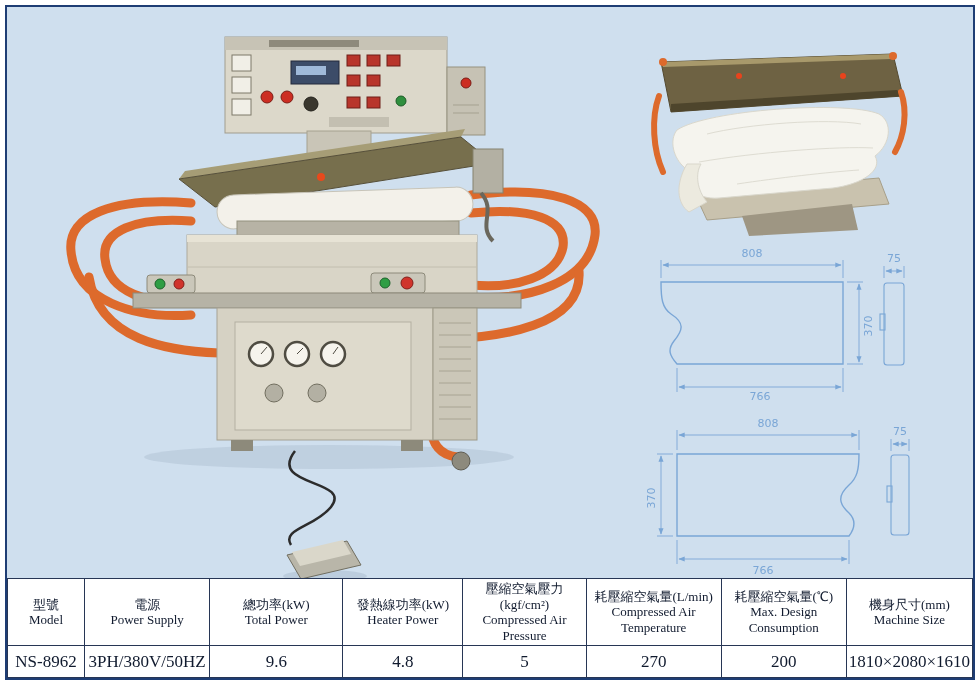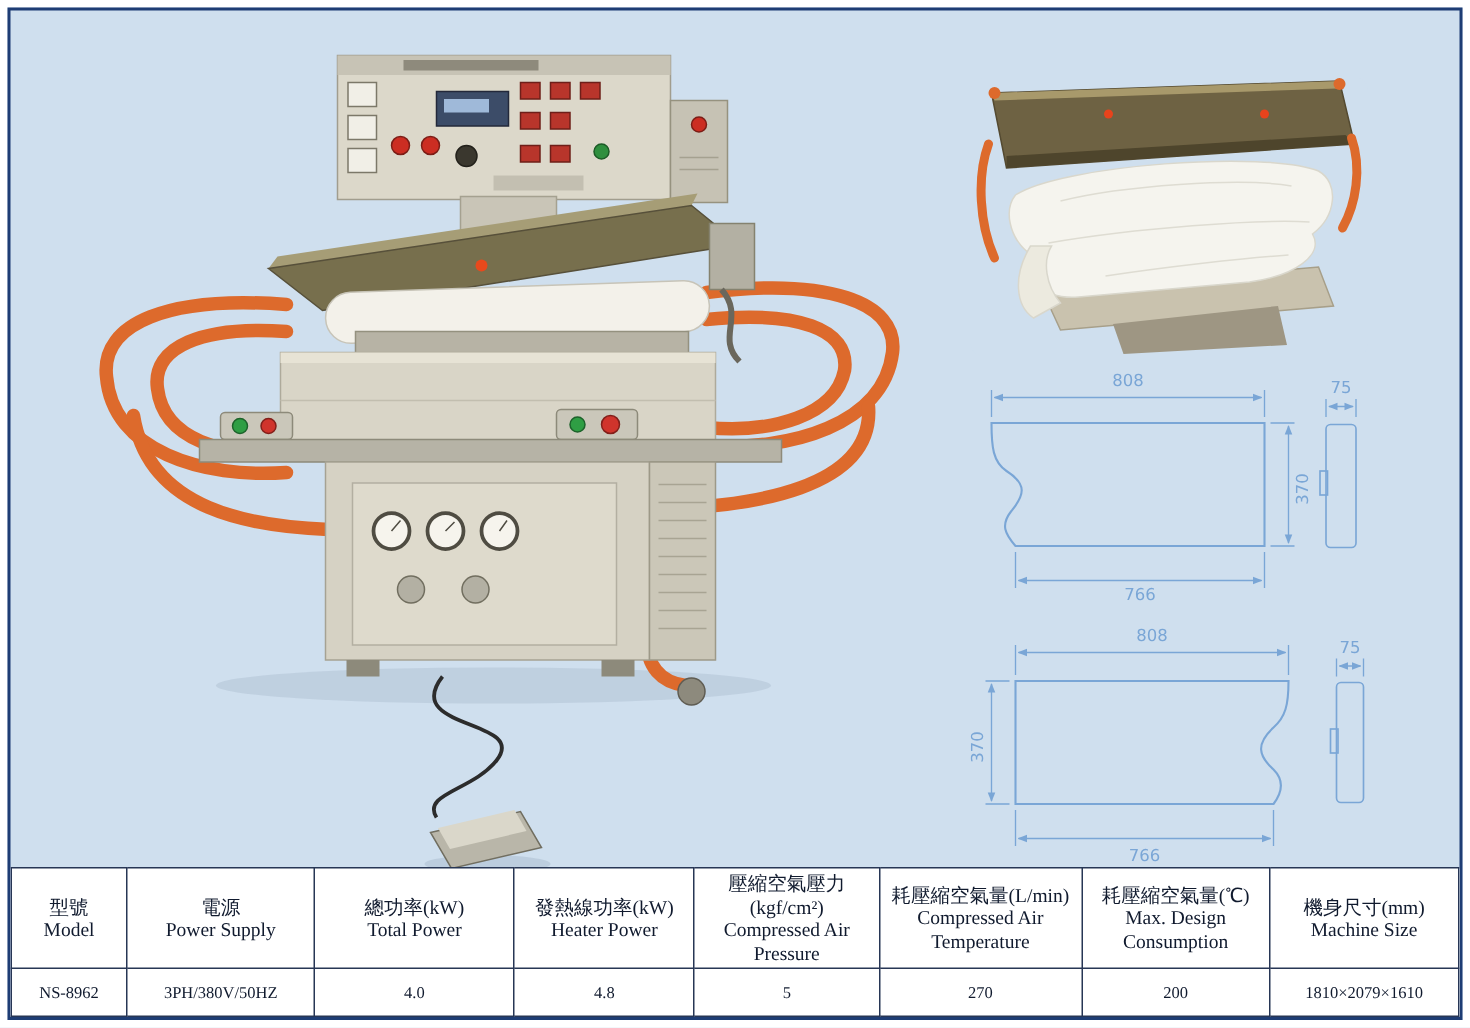--- a/index.html
+++ b/index.html
@@ -18,7 +18,7 @@
       border:1px solid #273655; font-weight:normal; text-align:center;
       vertical-align:middle; color:#101a2e; background:#ffffff; }
   .spec-table thead th { height:54px; font-size:13px; line-height:15.5px; padding:2px 1px; }
-  .spec-table tbody td { height:32px; font-size:11px; }
+  .spec-table tbody td { height:32px; font-size:17px; }
   .zh, .en { display:block; }
   .en:empty { display:none; }
 </style>

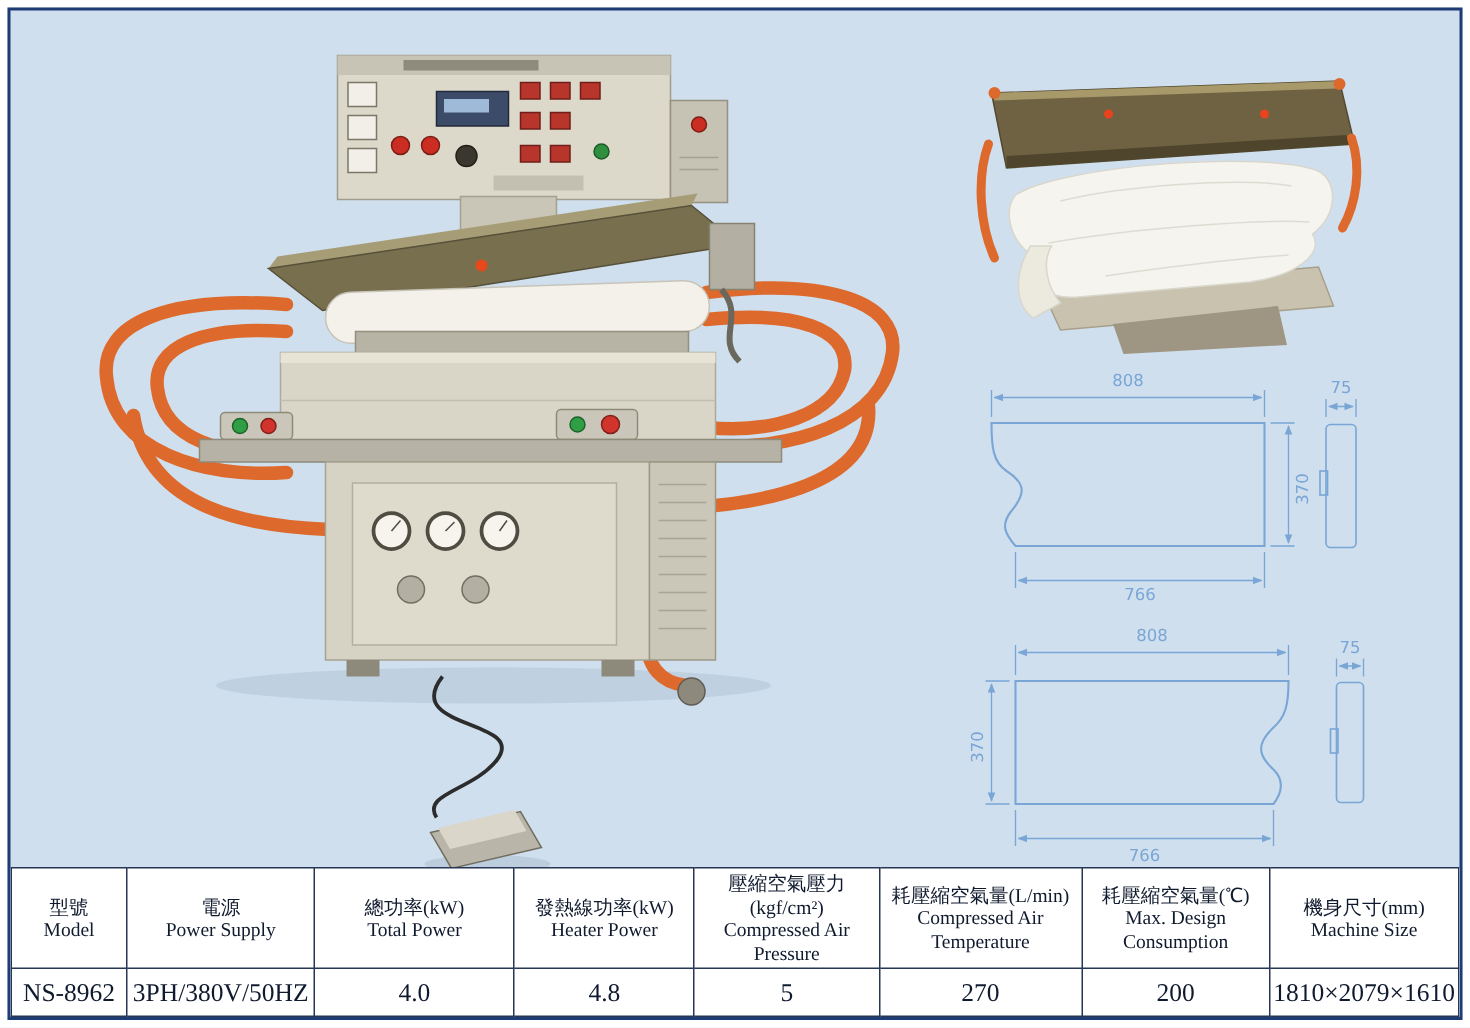--- a/index.html
+++ b/index.html
@@ -271,7 +271,7 @@
         <tr>
           <td>NS-8962</td>
           <td>3PH/380V/50HZ</td>
-          <td>4.0</td>
+          <td>9.6</td>
           <td>4.8</td>
           <td>5</td>
           <td>270</td>

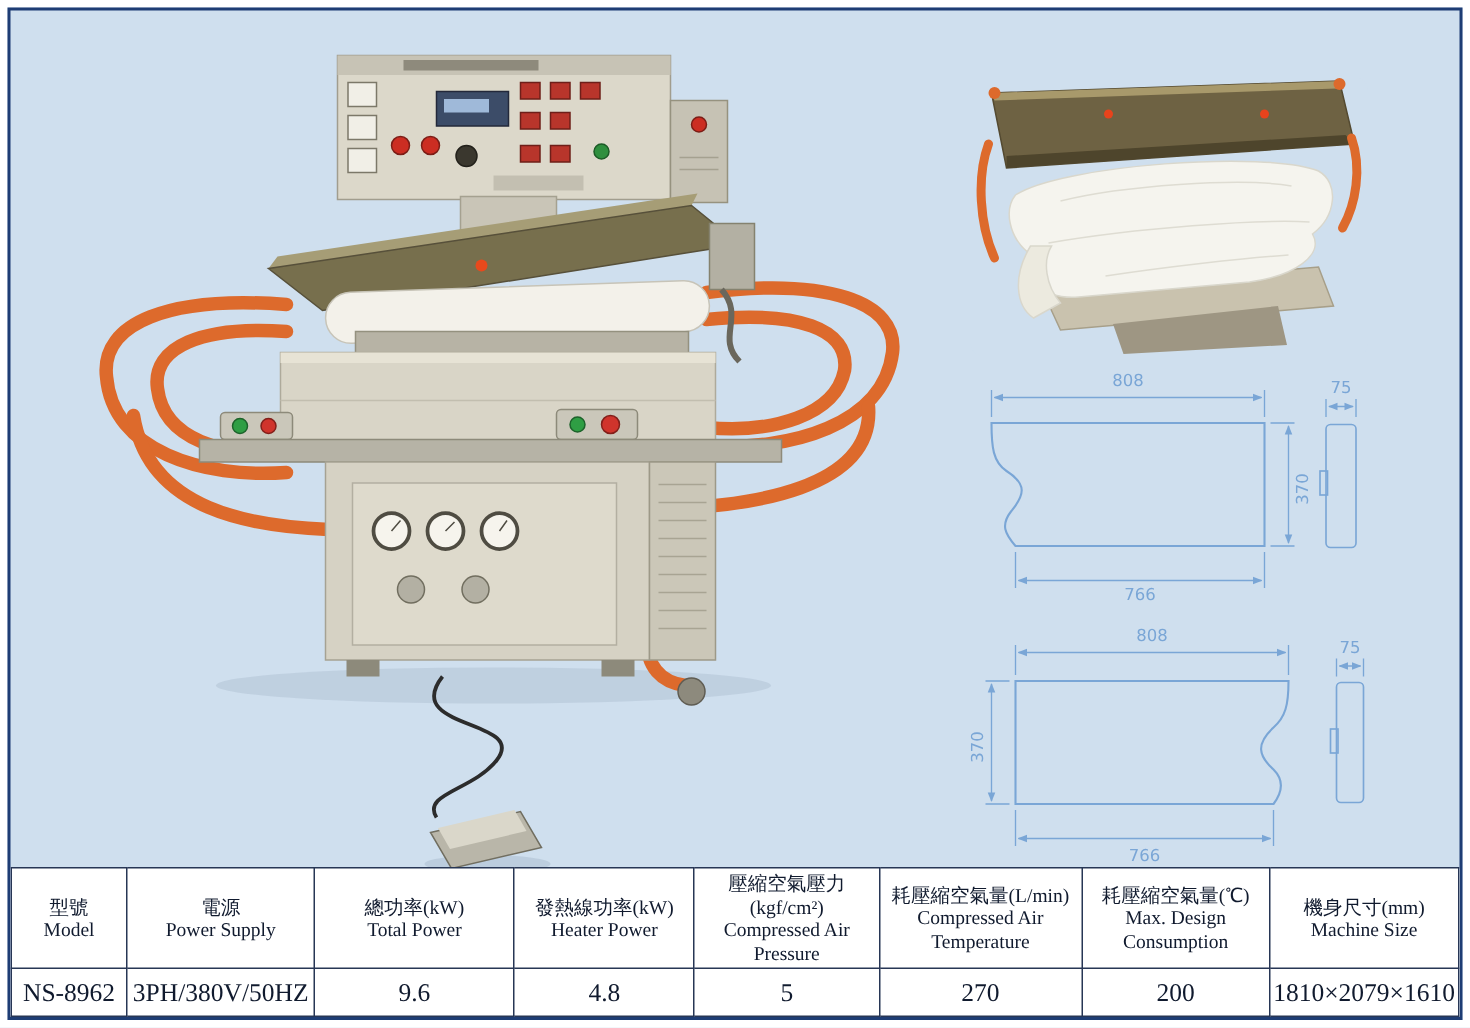--- a/index.html
+++ b/index.html
@@ -276,7 +276,7 @@
           <td>5</td>
           <td>270</td>
           <td>200</td>
-          <td>1810×2079×1610</td>
+          <td>1810×2080×1610</td>
         </tr>
       </tbody>
     </table>

